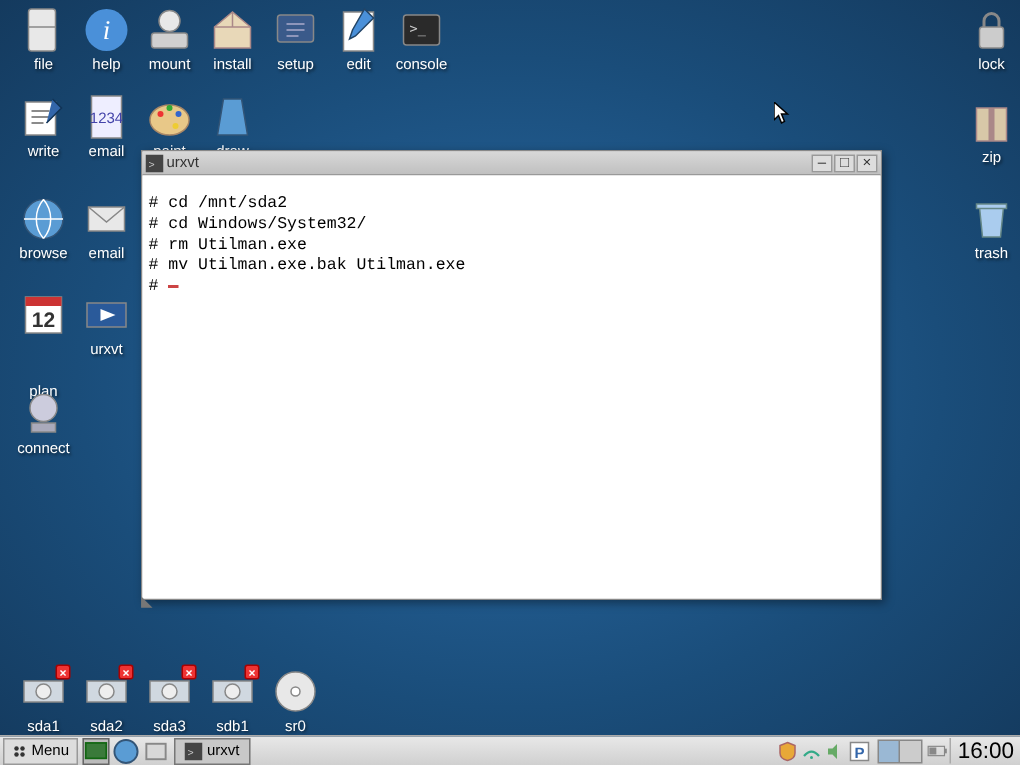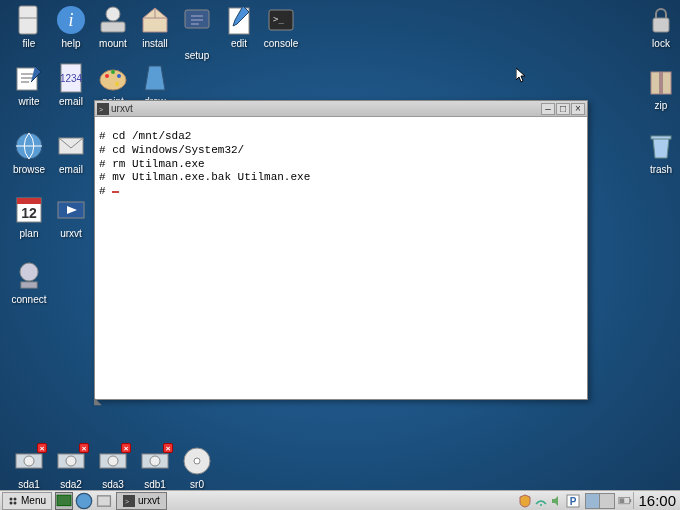--- a/index.html
+++ b/index.html
@@ -132,7 +132,7 @@
     </div>
   <div class="lbl">install</div>
 </div>
-<div class="desktop-icon" style="left:176px; top:4px;gap:12px;">
+<div class="desktop-icon" style="left:176px; top:4px;">
   <div class="ico">
       <svg viewBox="0 0 32 32">
         <rect x="4" y="6" width="24" height="18" rx="2" fill="#3a5a8a" stroke="#888"></rect>

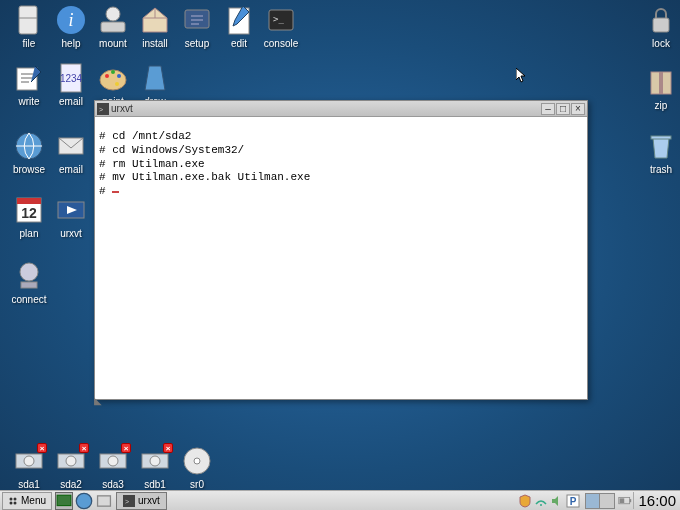--- a/index.html
+++ b/index.html
@@ -219,7 +219,7 @@
   <div class="lbl">email</div>
 </div>
 
-<div class="desktop-icon" style="left:8px; top:194px;">
+<div class="desktop-icon" style="left:8px; top:194px;gap:28px;">
   <div class="ico">
       <svg viewBox="0 0 32 32">
         <rect x="4" y="4" width="24" height="24" fill="#fff" stroke="#888"></rect>

